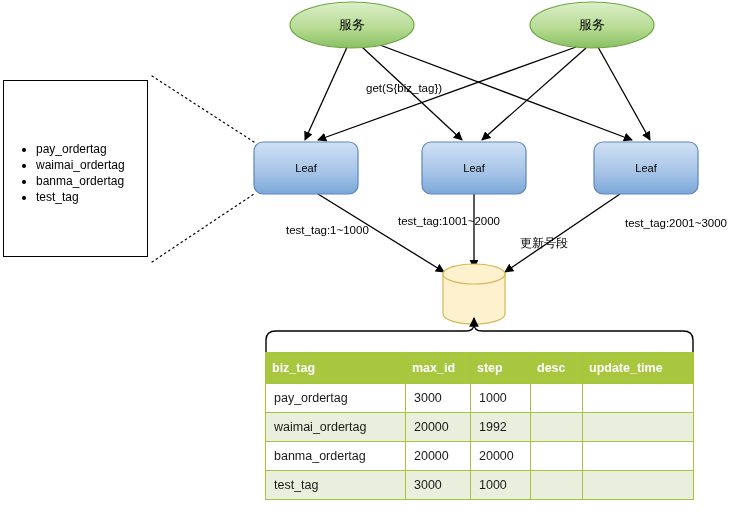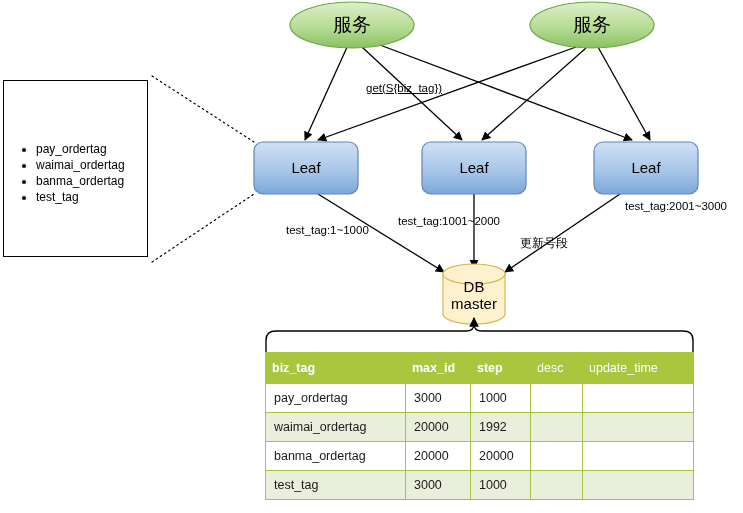--- a/index.html
+++ b/index.html
@@ -43,7 +43,7 @@
   }
   .cjk {
     font-family: "DejaVu Sans", "Liberation Sans", sans-serif;
-    font-size: 19px;
+    font-size: 13px;
   }
   .cjk-small {
     font-family: Liberation Sans, sans-serif;

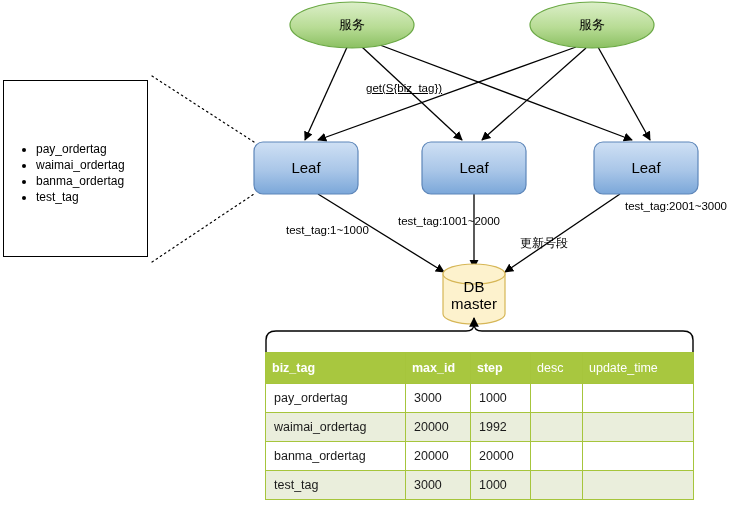--- a/index.html
+++ b/index.html
@@ -171,7 +171,7 @@
   <div class="node-text cjk" style="left:290px; top:3px; width:124px; height:44px;">服务</div>
   <div class="node-text cjk" style="left:530px; top:3px; width:124px; height:44px;">服务</div>
 
-  <div class="edge-label" style="left:366px; top:82px;text-decoration:underline;">get(S{biz_tag})</div>
+  <div class="edge-label" style="left:366px; top:82px;">get(S{biz_tag})</div>
 
   <div class="node-text" style="left:254px; top:142px; width:104px; height:52px;">Leaf</div>
   <div class="node-text" style="left:422px; top:142px; width:104px; height:52px;">Leaf</div>

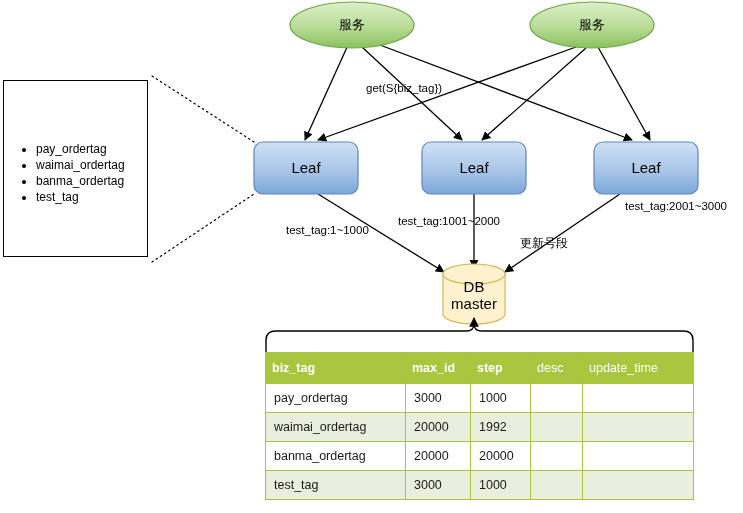--- a/index.html
+++ b/index.html
@@ -31,7 +31,7 @@
     align-items: center;
     justify-content: center;
     text-align: center;
-    font-size: 15px;
+    font-size: 11px;
     color: #000000;
     line-height: 1.15;
   }

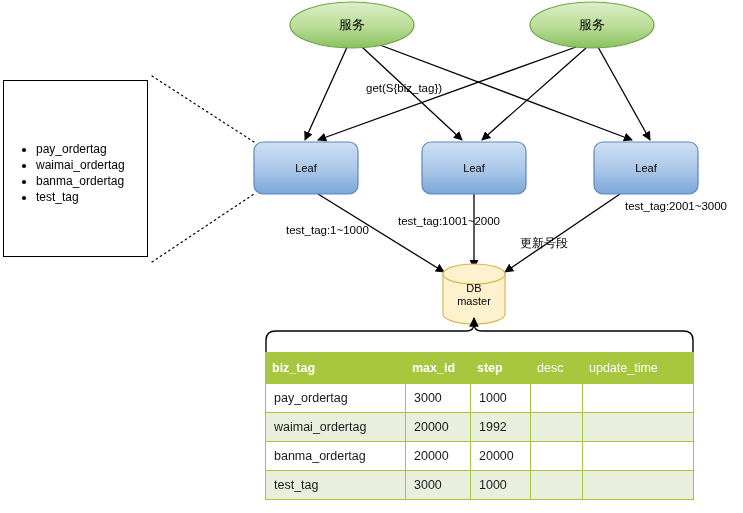--- a/index.html
+++ b/index.html
@@ -179,7 +179,7 @@
 
   <div class="edge-label" style="left:266px; top:224px;margin-left:20px;">test_tag:1~1000</div>
   <div class="edge-label" style="left:398px; top:215px;">test_tag:1001~2000</div>
-  <div class="edge-label" style="left:625px; top:200px;">test_tag:2001~3000</div>
+  <div class="edge-label" style="left:625px; top:217px;">test_tag:2001~3000</div>
 
   <div class="edge-label cjk-small" style="left:520px; top:235px;">更新号段</div>
 

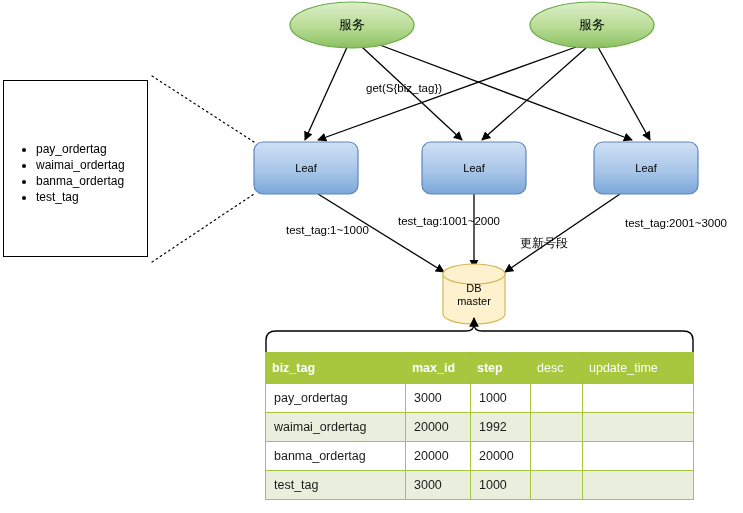--- a/index.html
+++ b/index.html
@@ -183,10 +183,6 @@
 
   <div class="edge-label cjk-small" style="left:520px; top:235px;">更新号段</div>
 
-  <div class="node-text" style="left:443px; top:278px; width:62px; height:34px; flex-direction:column;">
-    <span>DB</span>
-    <span>master</span>
-  </div>
 
   <div id="tag-list-box">
     <ul>

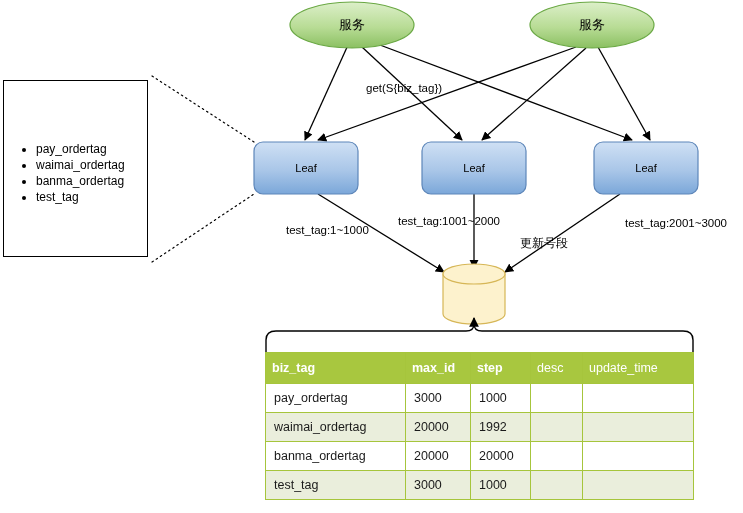--- a/index.html
+++ b/index.html
@@ -97,7 +97,7 @@
     padding-left: 6px;
   }
   #schema-table thead th.bold-head { font-weight: bold; }
-  #schema-table thead th.light-head { font-weight: normal; }
+  #schema-table thead th.light-head { font-weight: bold; }
   #schema-table tbody tr:nth-child(odd) td { background: #ffffff; }
   #schema-table tbody tr:nth-child(even) td { background: #eaeedc; }
   #schema-table td { color: #1a1a1a; }

